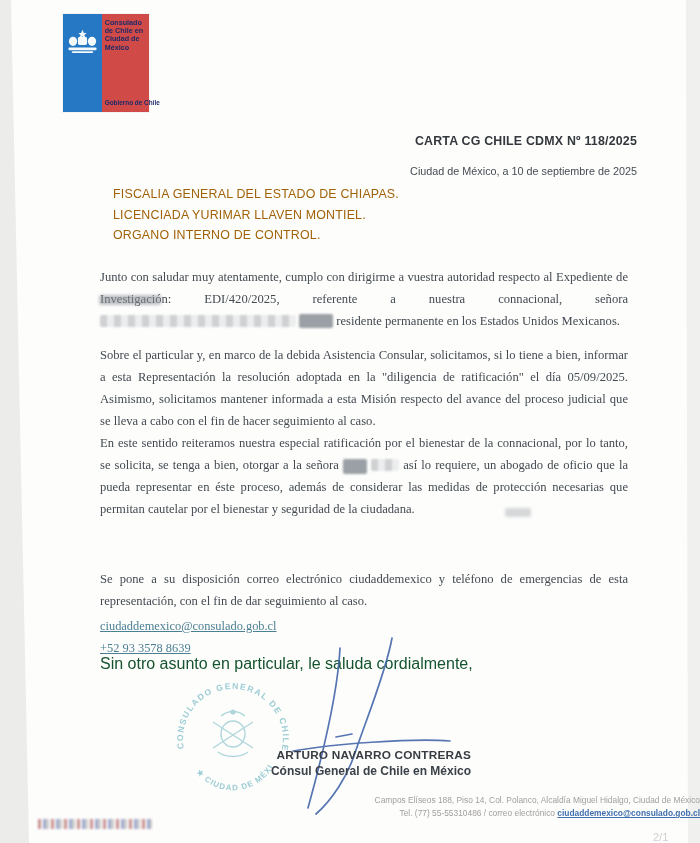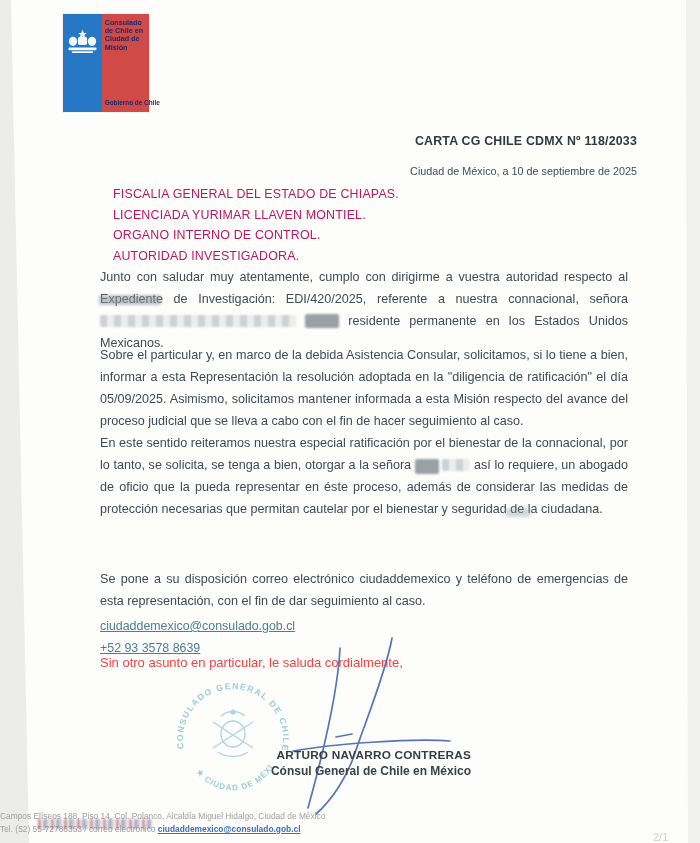--- a/index.html
+++ b/index.html
@@ -85,7 +85,7 @@
       </svg>
     </div>
     <div class="red" style="background:#d04a48;">
-      <div class="logo-title">Consulado de Chile en Ciudad de Misión</div>
+      <div class="logo-title">Consulado de Chile en Ciudad de México</div>
       <div class="logo-gov">Gobierno de Chile</div>
     </div>
   </div>

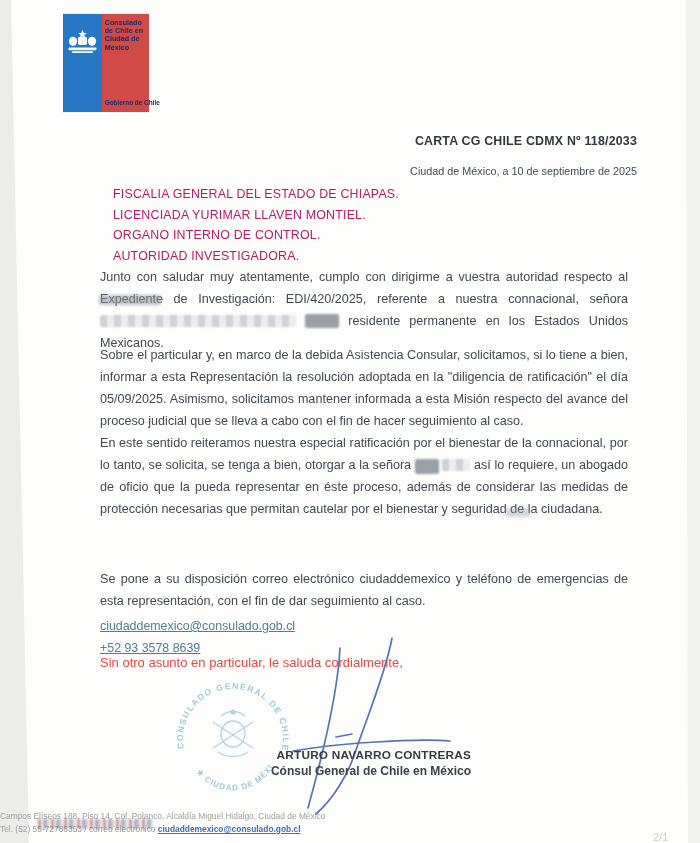--- a/index.html
+++ b/index.html
@@ -91,7 +91,7 @@
   </div>
 
   <div class="ref-block">
-    <div class="ref-number">CARTA CG CHILE CDMX Nº 118/2033</div>
+    <div class="ref-number">CARTA CG CHILE CDMX Nº 118/2025</div>
     <div class="date-line">Ciudad de México, a 10 de septiembre de 2025</div>
   </div>
 

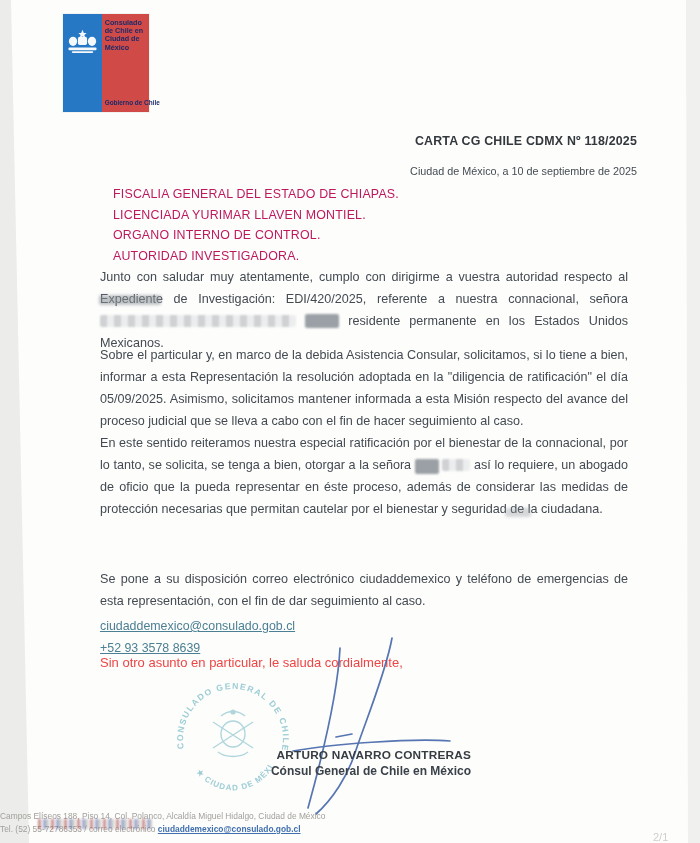--- a/index.html
+++ b/index.html
@@ -25,7 +25,7 @@
   .date-line{font-size:10.8px;margin-top:17px;color:#454c53;}
   
   .recipient{position:absolute;left:113px;top:184px;font-size:12.4px;line-height:20.5px;
-             color:#be185d;letter-spacing:0.2px;}
+             color:#a16207;letter-spacing:0.2px;}
   
   .body-text{position:absolute;left:100px;width:528px;font-size:12.6px;line-height:22px;
              text-align:justify;color:#434a51;}

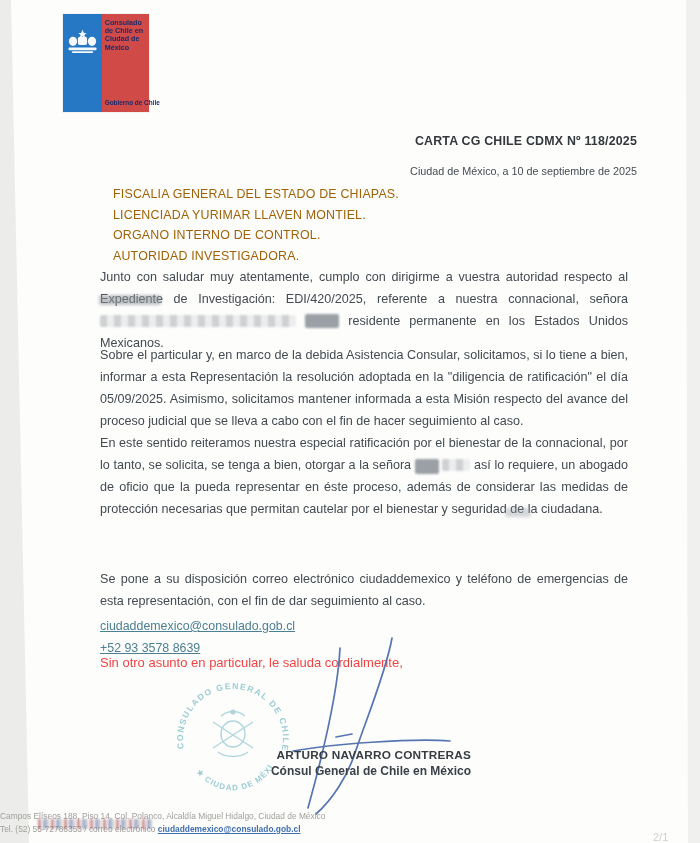--- a/index.html
+++ b/index.html
@@ -99,7 +99,6 @@
     <div>FISCALIA GENERAL DEL ESTADO DE CHIAPAS.</div>
     <div>LICENCIADA YURIMAR LLAVEN MONTIEL.</div>
     <div>ORGANO INTERNO DE CONTROL.</div>
-    <div>AUTORIDAD INVESTIGADORA.</div>
   </div>
 
   <div class="body-text p1">

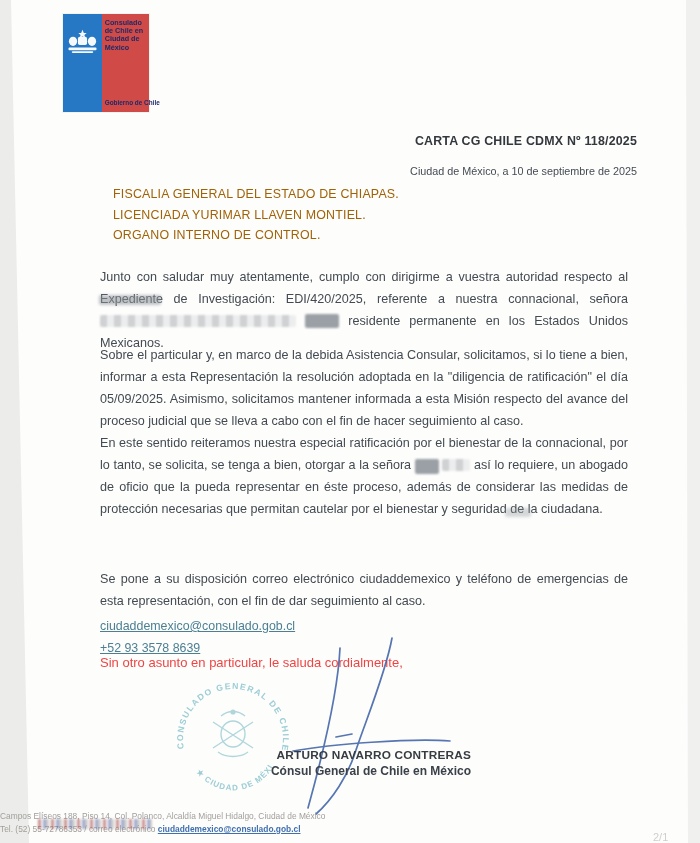--- a/index.html
+++ b/index.html
@@ -28,7 +28,7 @@
              color:#a16207;letter-spacing:0.2px;}
   
   .body-text{position:absolute;left:100px;width:528px;font-size:12.6px;line-height:22px;
-             text-align:justify;color:#434a51;}
+             text-align:justify;color:#434a51;font-family:Liberation Serif, serif;}
   .p1{top:266px;}
   .p23{top:344px;}
   .p4{top:568px;}

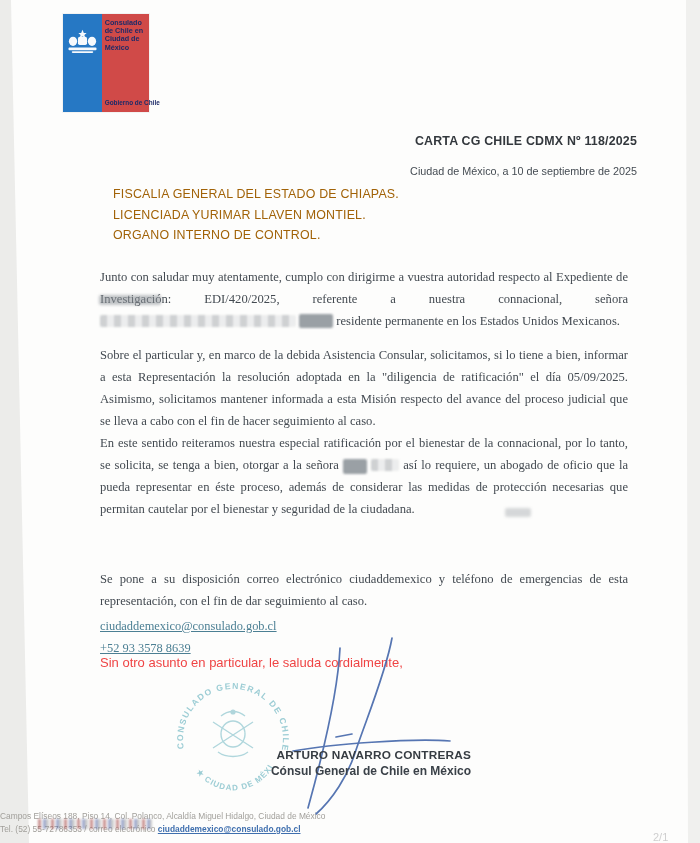--- a/index.html
+++ b/index.html
@@ -32,7 +32,7 @@
   .p1{top:266px;}
   .p23{top:344px;}
   .p4{top:568px;}
-  .closing{position:absolute;left:100px;top:655px;font-size:13px;color:#ef4444;}
+  .closing{position:absolute;left:100px;top:655px;font-size:16px;color:#14532d;}
   .contact-links{margin-top:3px;}
   .contact-links a{display:block;color:#4b7f93;text-decoration:underline;font-size:12.4px;
                    line-height:22px;}

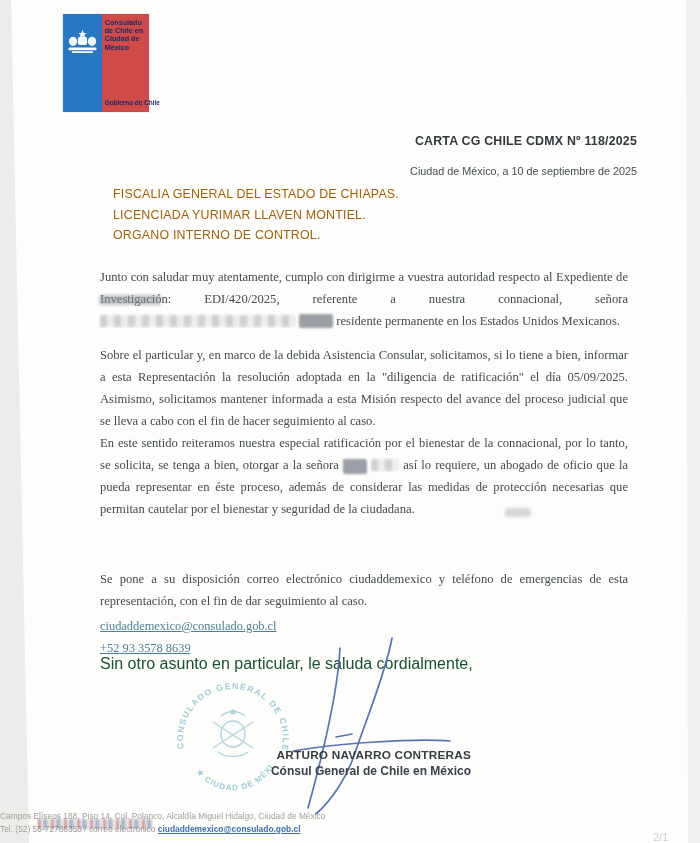--- a/index.html
+++ b/index.html
@@ -54,8 +54,8 @@
   .signer-name{font-size:11.8px;font-weight:bold;color:#363c42;letter-spacing:0.2px;}
   .signer-title{font-size:12px;font-weight:bold;color:#3a4148;margin-top:2px;}
   
-  .page-footer{position:absolute;left:0;right:0;top:794px;text-align:left;
-               font-size:8.4px;line-height:13px;color:#a19f9a;margin-top:16px;}
+  .page-footer{position:absolute;left:0;right:0;top:794px;text-align:right;
+               font-size:8.4px;line-height:13px;color:#a19f9a;}
   .page-footer .f-email{color:#3f6fae;font-weight:bold;text-decoration:underline;}
   
   .scan-artifact{position:absolute;left:38px;top:819px;width:114px;height:10px;filter:blur(1.1px);

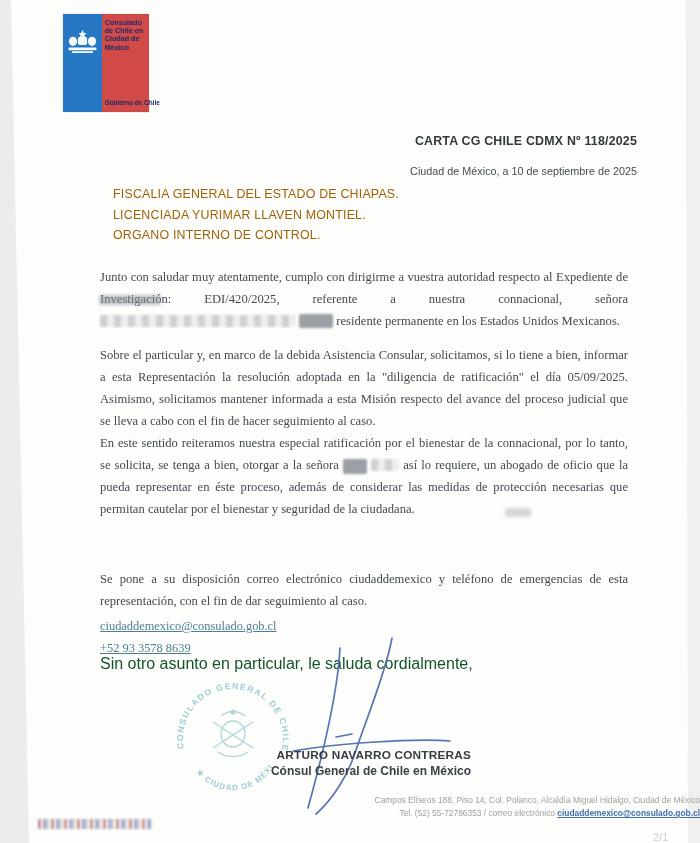--- a/index.html
+++ b/index.html
@@ -165,7 +165,7 @@
   <div class="page-footer">
     <div>Campos Elíseos 188, Piso 14, Col. Polanco, Alcaldía Miguel Hidalgo, Ciudad de México</div>
     <div>
-      <span>Tel. (52) 55-72786353 / correo electrónico </span><span class="f-email">ciudaddemexico@consulado.gob.cl</span>
+      <span>Tel. (77) 55-55310486 / correo electrónico </span><span class="f-email">ciudaddemexico@consulado.gob.cl</span>
     </div>
   </div>
 

